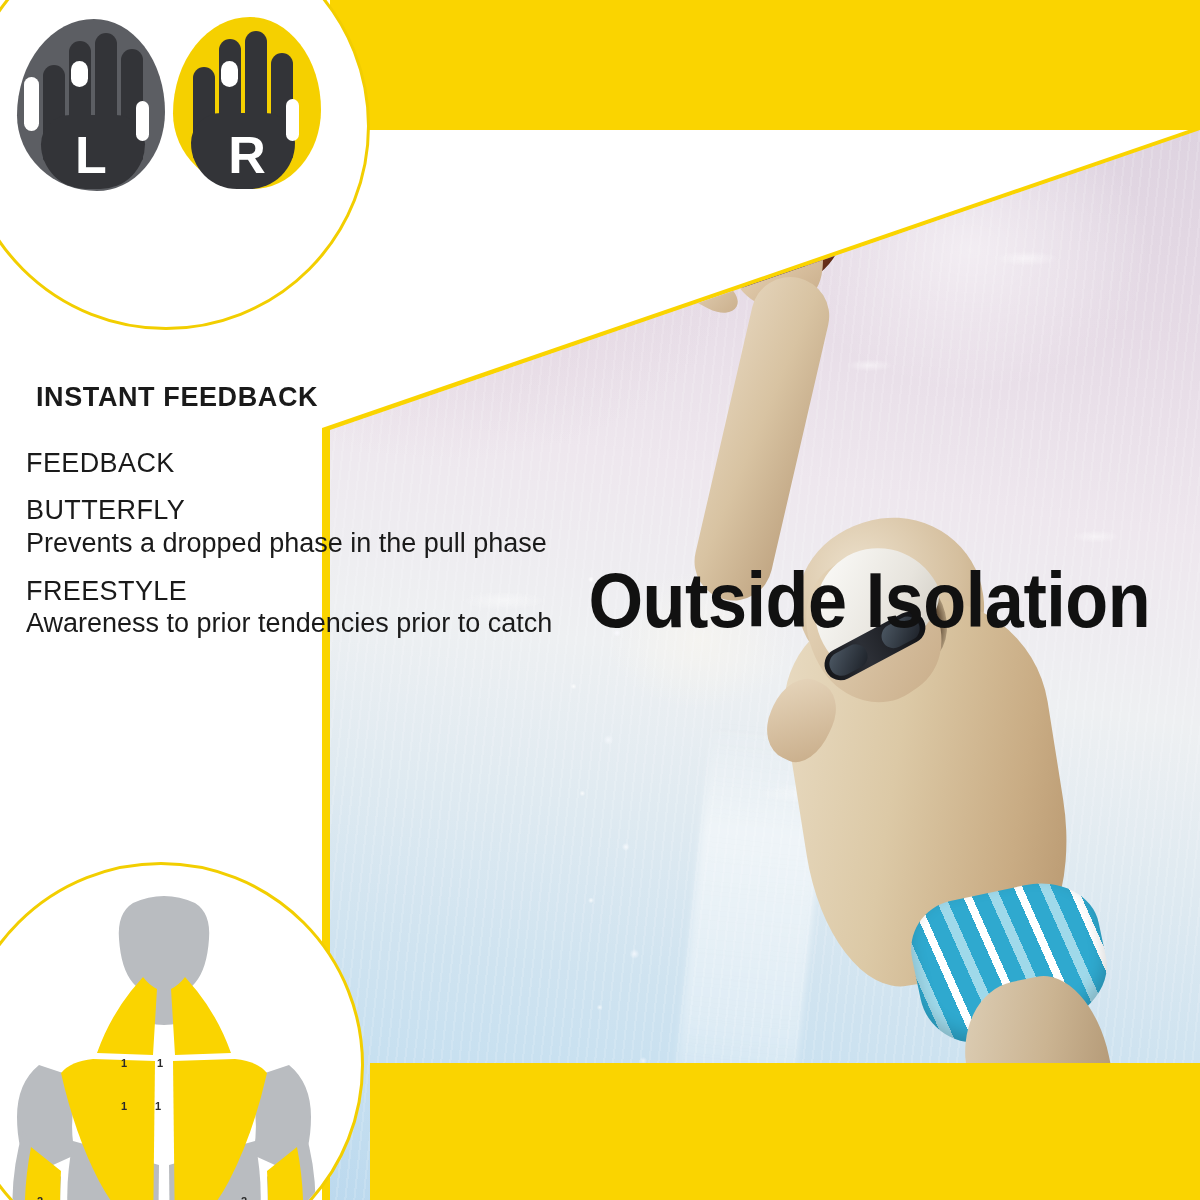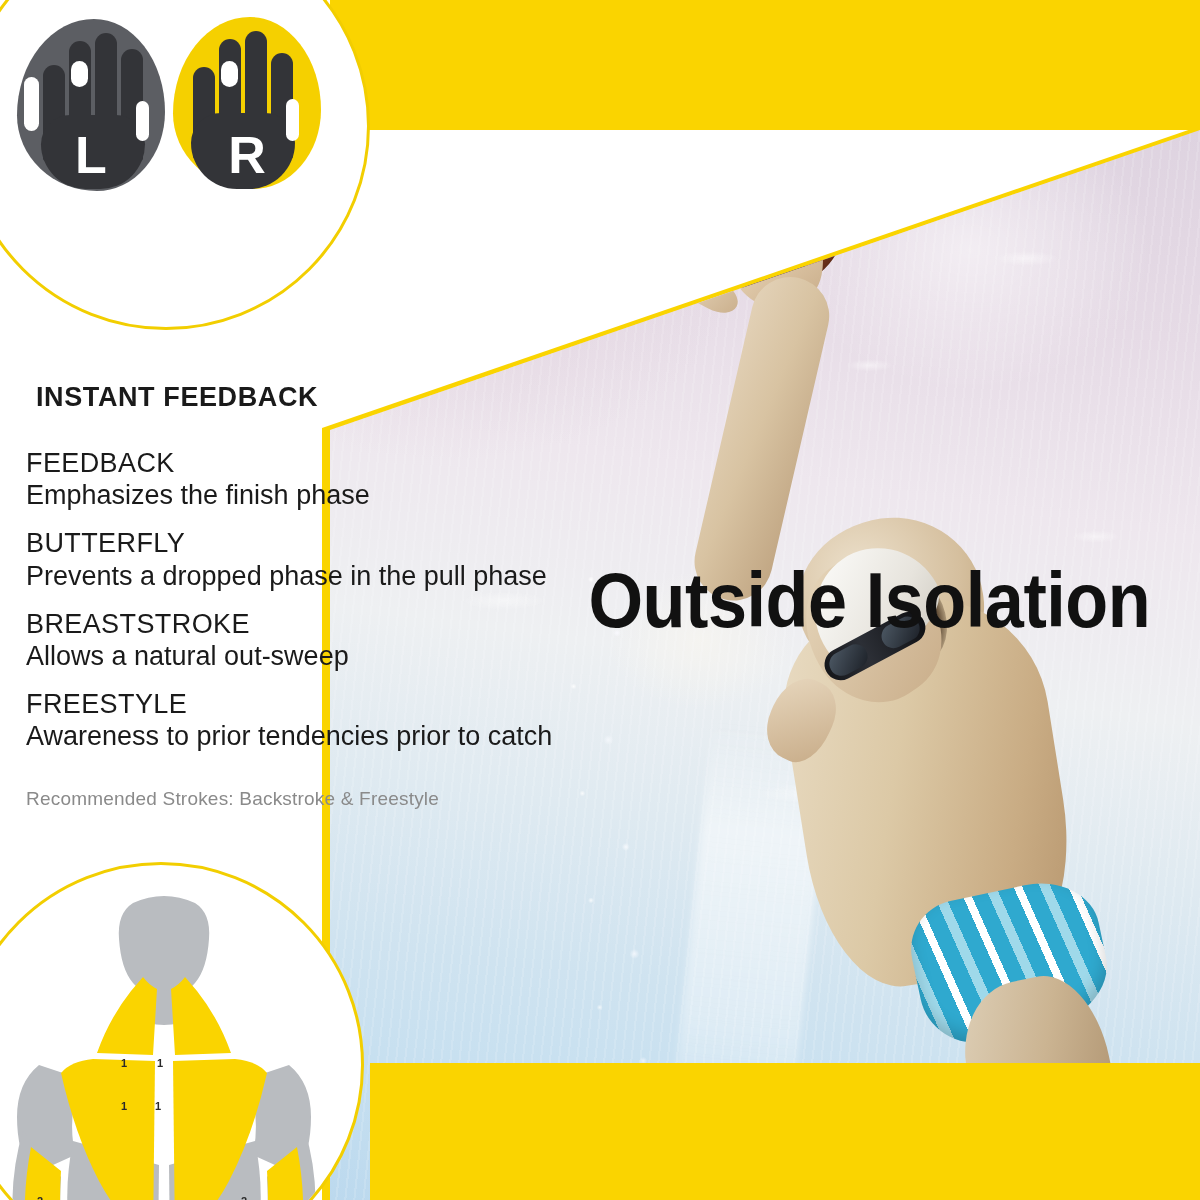--- a/index.html
+++ b/index.html
@@ -335,7 +335,6 @@
   <div class="stroke-list">
     <div class="stroke-item">
       <div class="stroke-name">FEEDBACK</div>
-      <div class="stroke-desc">Emphasizes the finish phase</div>
     </div>
     <div class="stroke-item">
       <div class="stroke-name">BUTTERFLY</div>

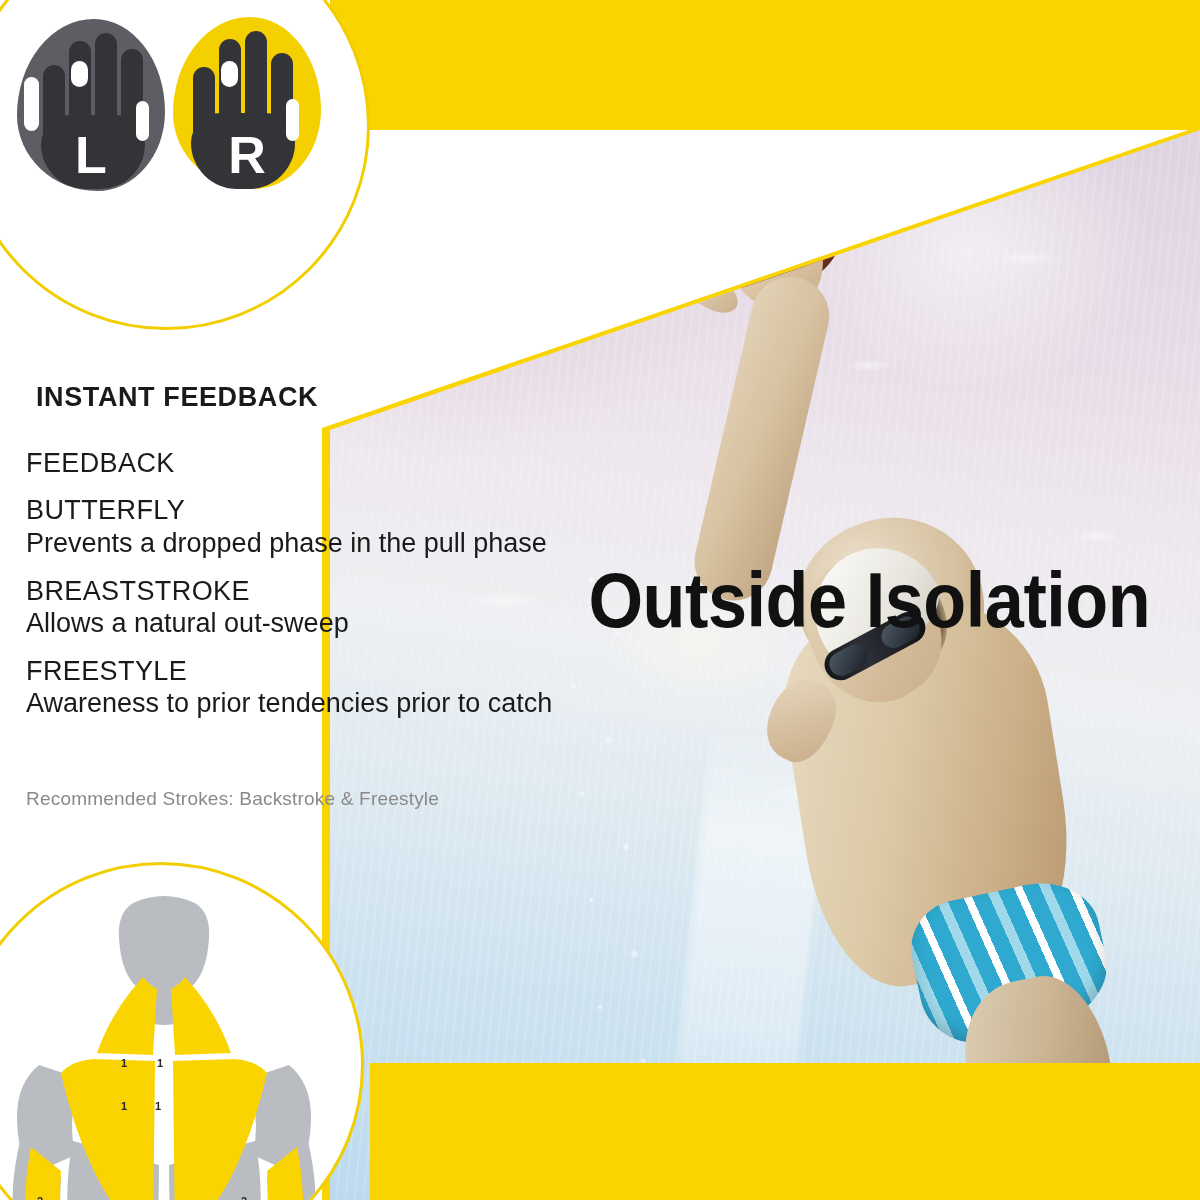--- a/index.html
+++ b/index.html
@@ -341,10 +341,6 @@
       <div class="stroke-desc">Prevents a dropped phase in the pull phase</div>
     </div>
     <div class="stroke-item">
-      <div class="stroke-name">BREASTSTROKE</div>
-      <div class="stroke-desc">Allows a natural out-sweep</div>
-    </div>
-    <div class="stroke-item">
       <div class="stroke-name">FREESTYLE</div>
       <div class="stroke-desc">Awareness to prior tendencies prior to catch</div>
     </div>

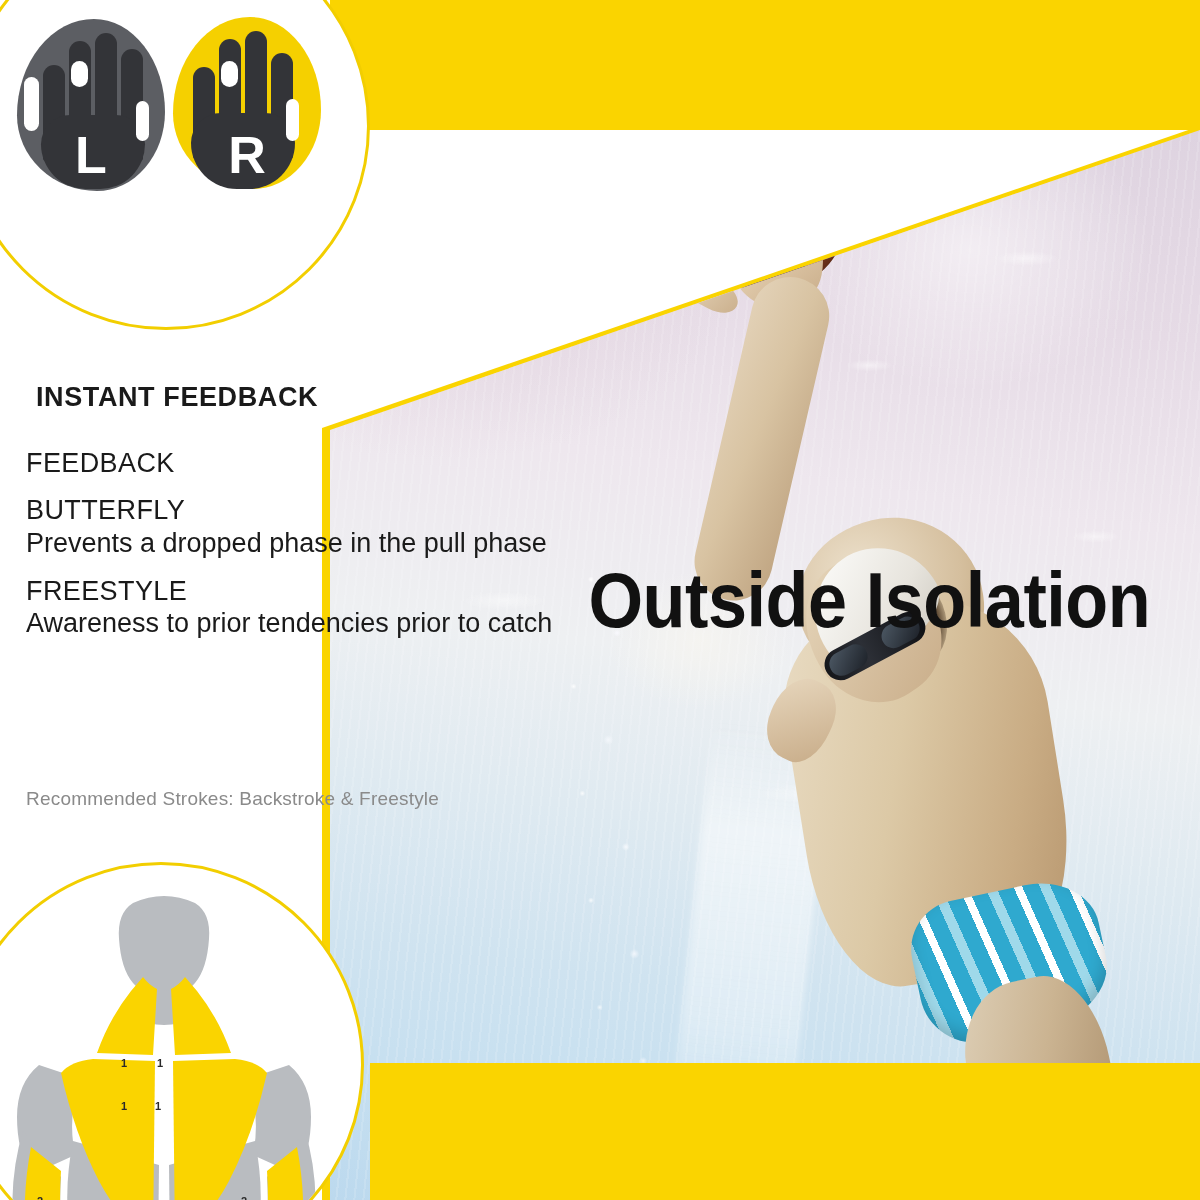--- a/index.html
+++ b/index.html
@@ -346,7 +346,6 @@
     </div>
   </div>
 
-  <div class="rec-line">Recommended Strokes: Backstroke &amp; Freestyle</div>
 
   <div class="anat-circle">
     <svg class="anat-inner" viewBox="0 0 406 406">

